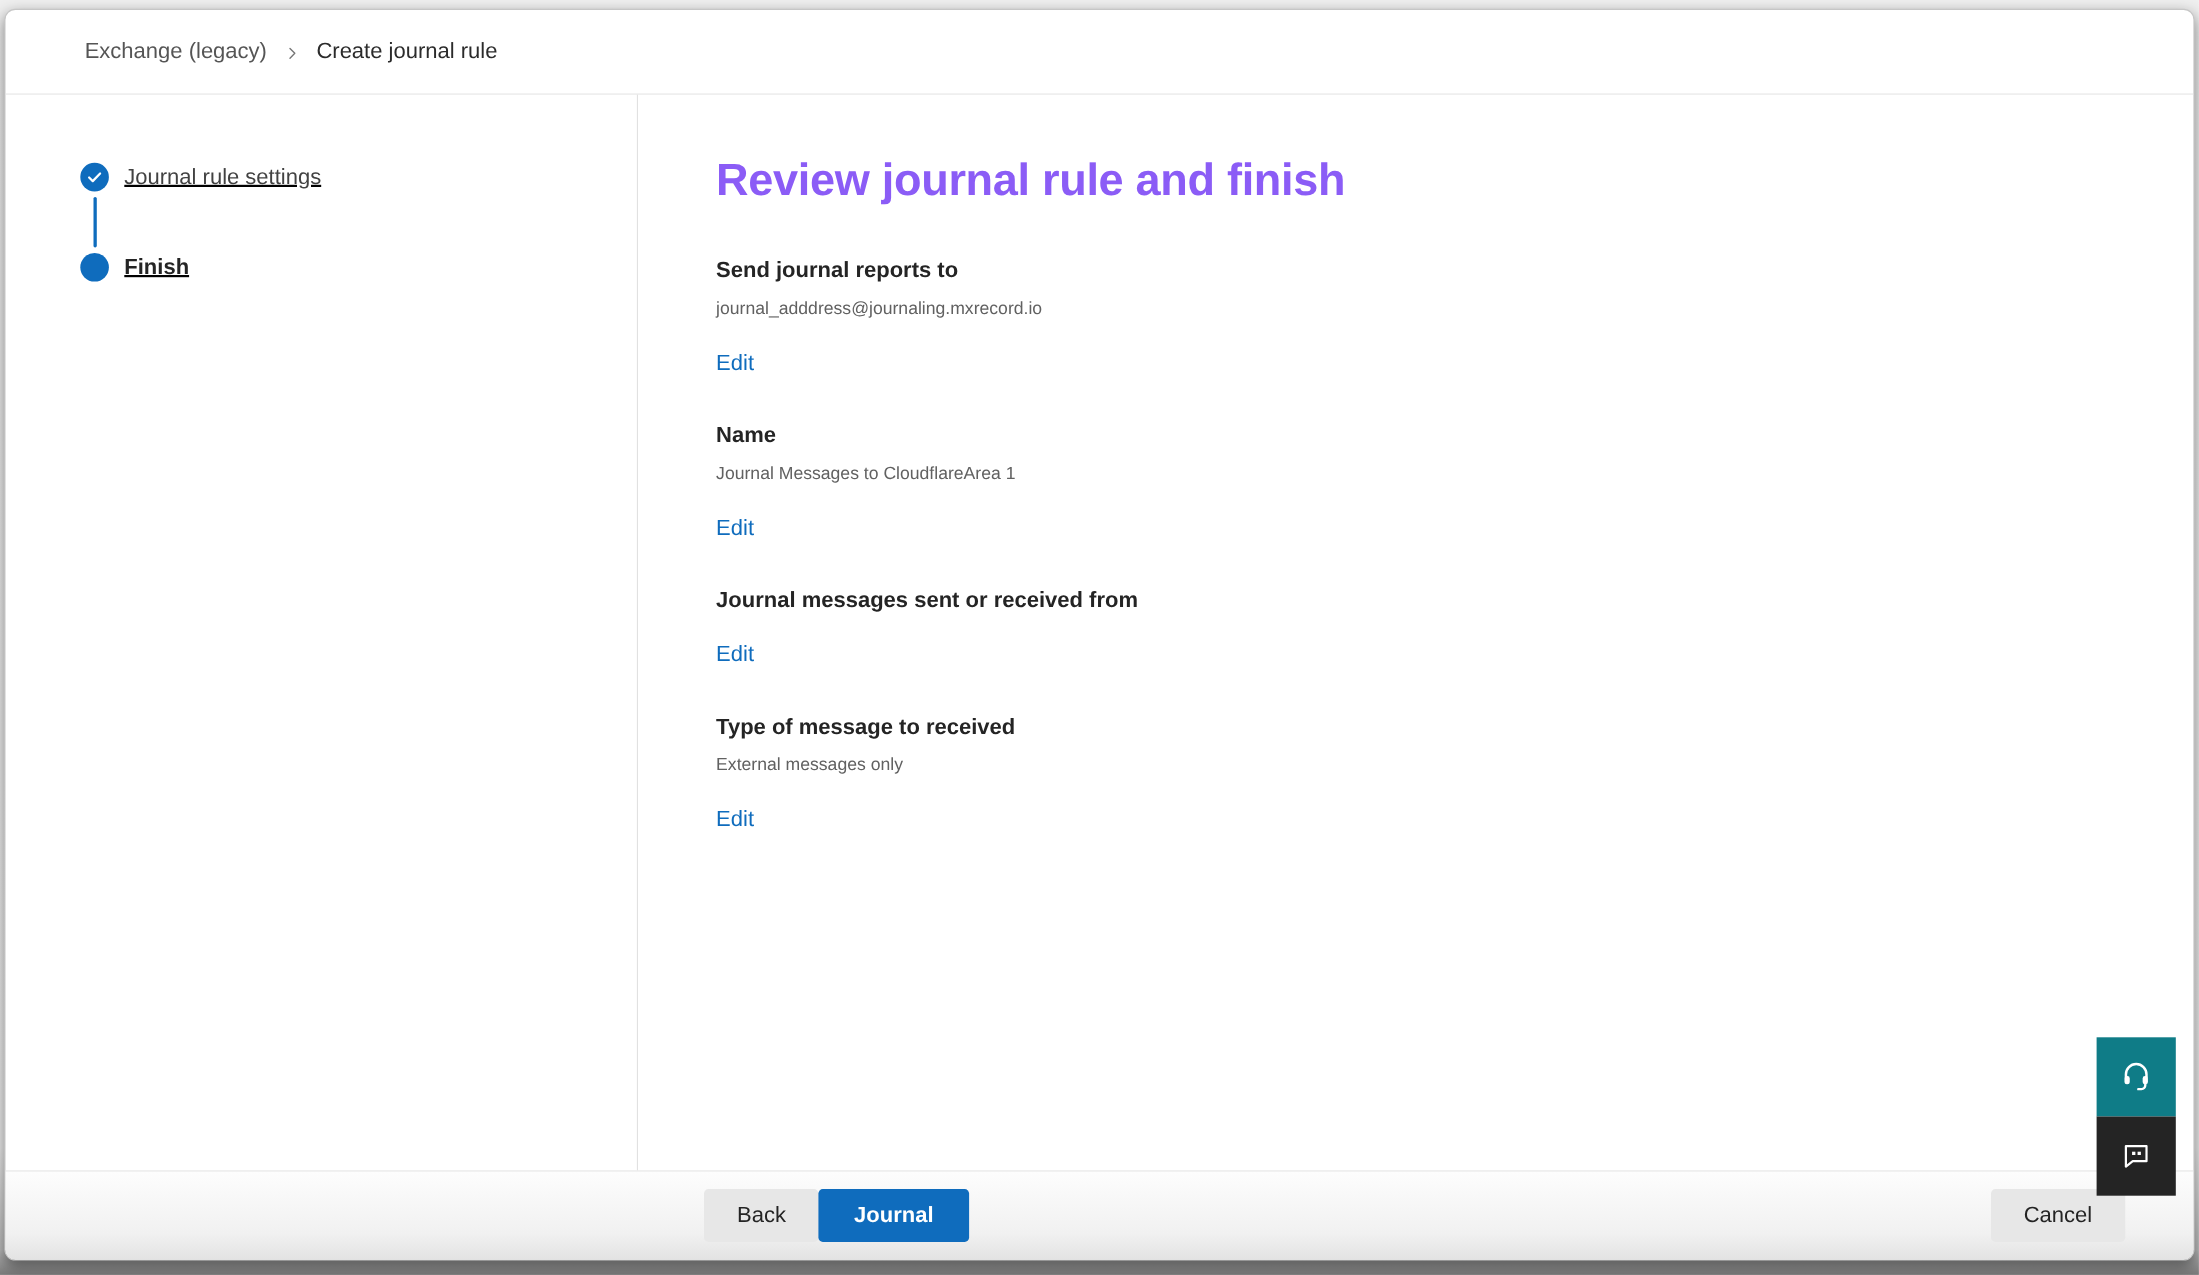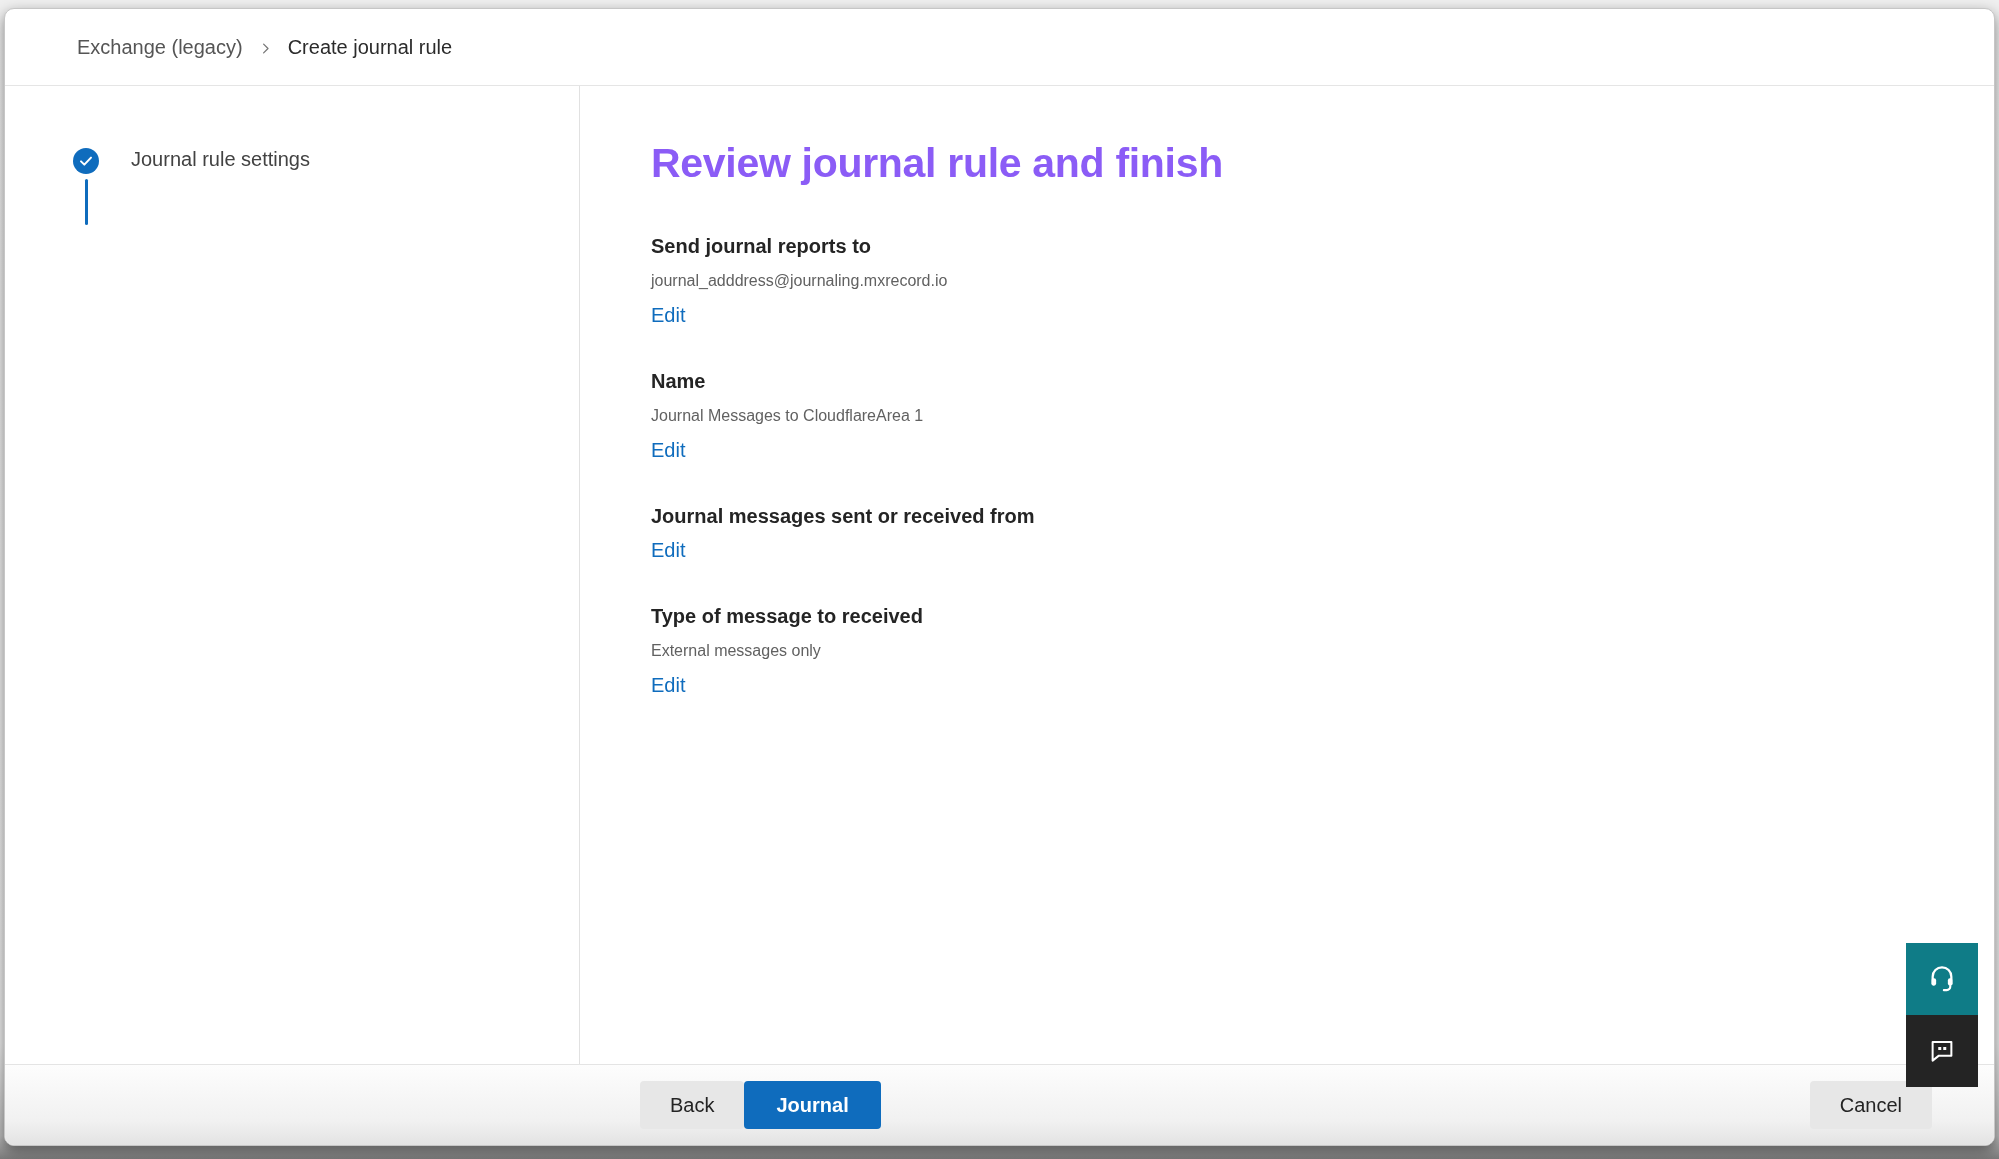--- a/index.html
+++ b/index.html
@@ -45,7 +45,7 @@
     border-right: 1px solid #e1e1e1;
     padding: 62px 0 0 68px;
   }
-  .step-row { display: flex; align-items: flex-start; gap: 32px; cursor: pointer; }
+  .step-row { display: flex; align-items: center; gap: 14px; cursor: pointer; text-decoration: underline; }
   .step-dot {
     width: 26px; height: 26px;
     border-radius: 50%;

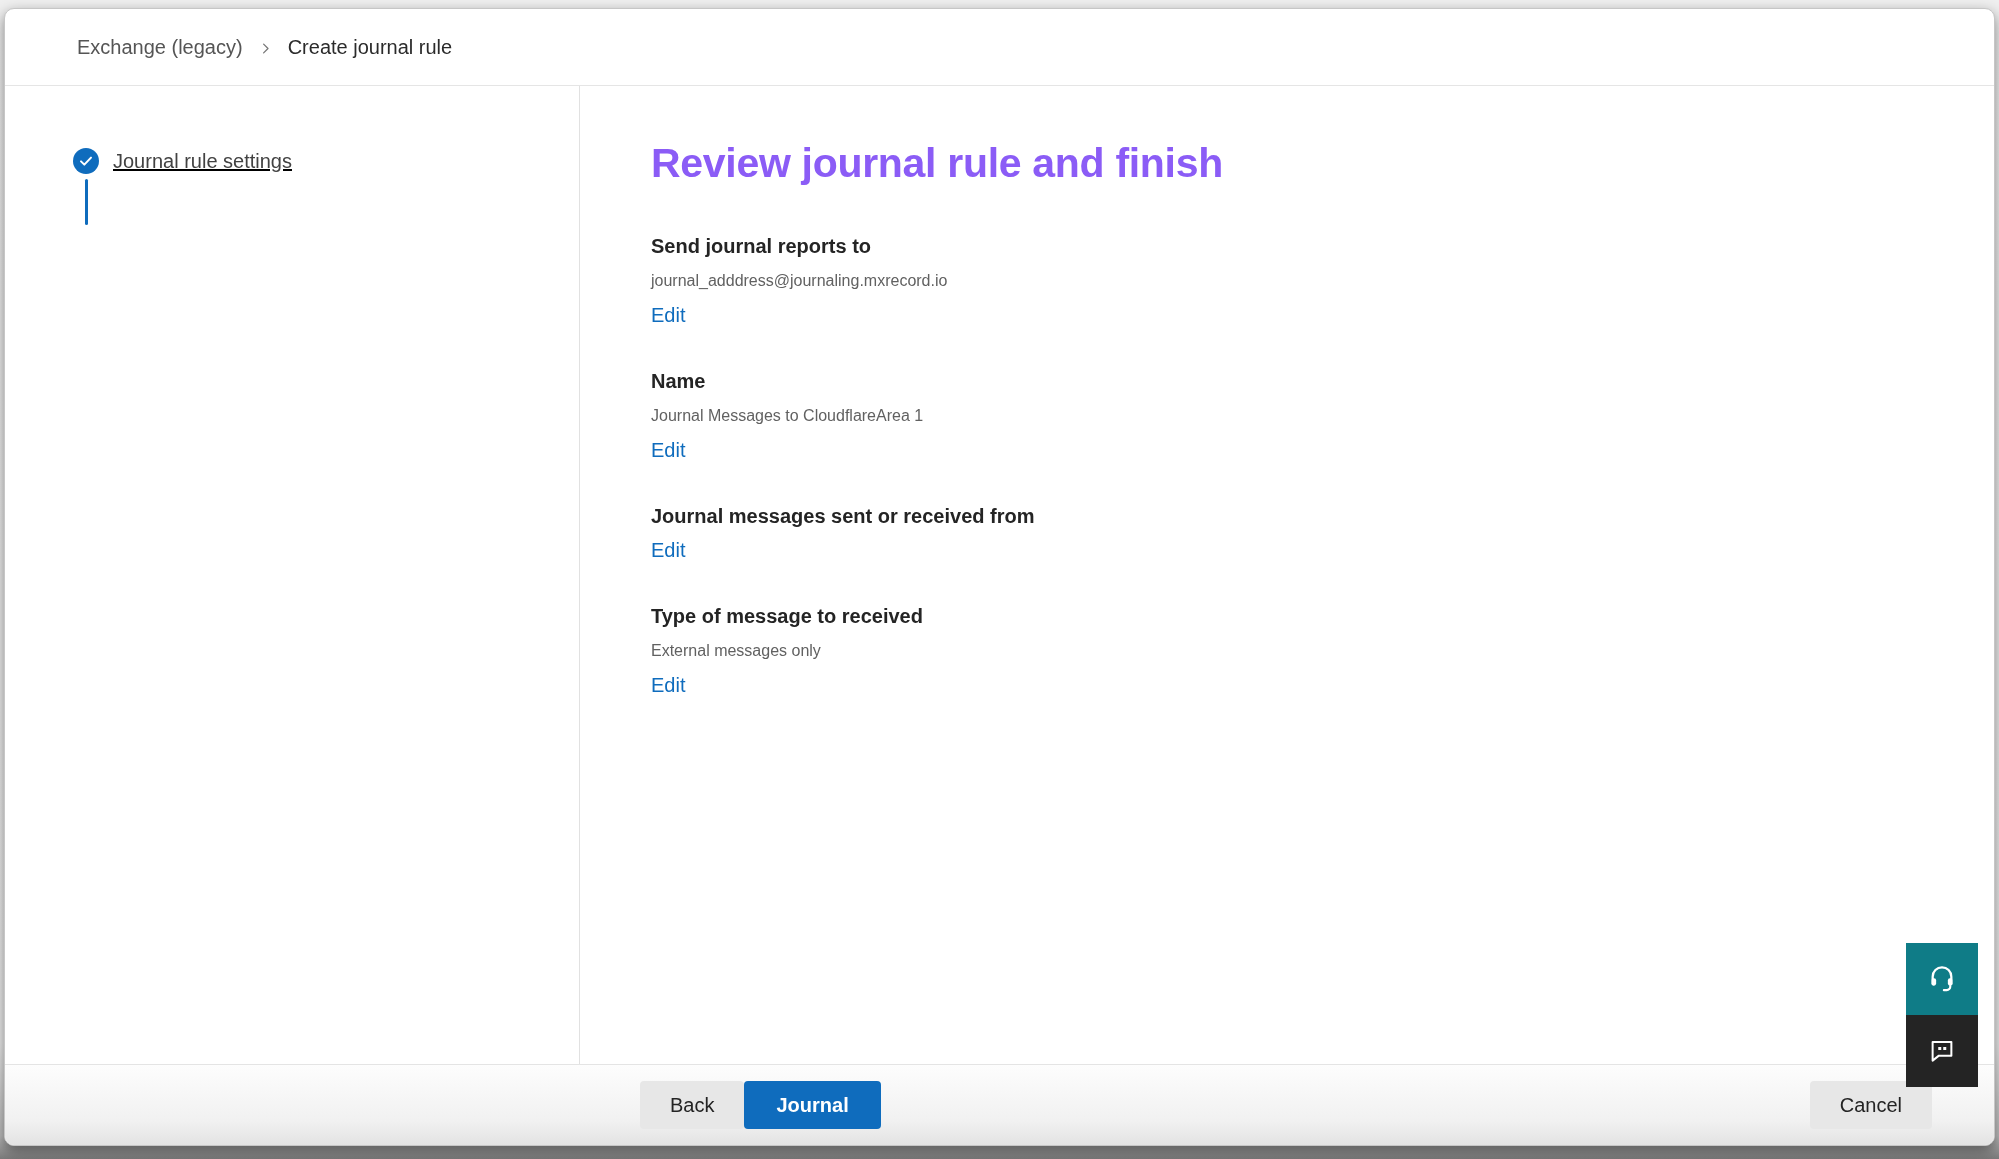--- a/index.html
+++ b/index.html
@@ -160,6 +160,10 @@
         <span class="step-label">Journal rule settings</span>
       </div>
       <div class="step-connector"></div>
+      <div class="step-row current">
+        <span class="step-dot"></span>
+        <span class="step-label">Finish</span>
+      </div>
     </aside>
 
     <main class="main">

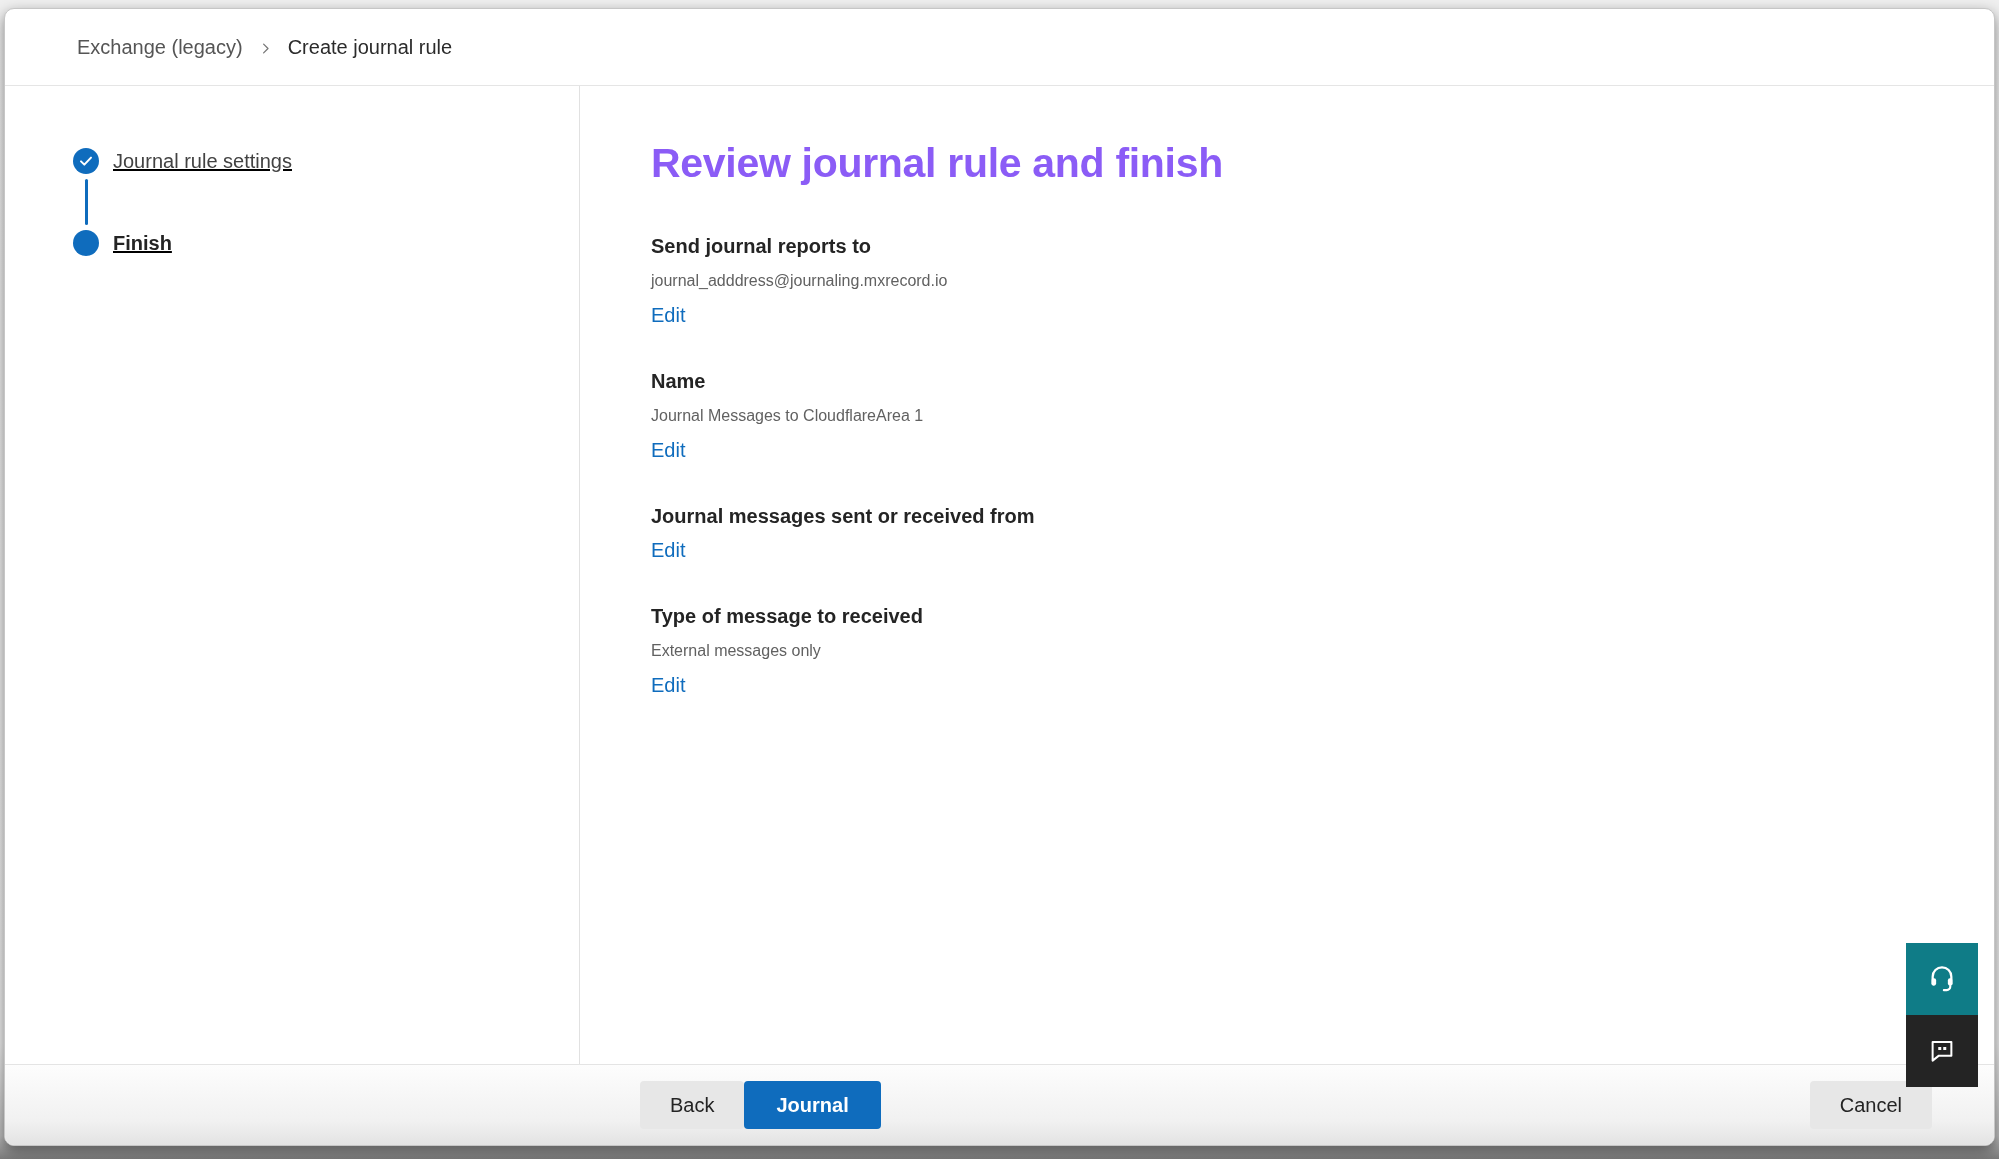--- a/index.html
+++ b/index.html
@@ -80,7 +80,7 @@
   .section-value { font-size: 16px; color: #616161; line-height: 26px; margin-top: 9px; }
   .edit-link {
     display: inline-block;
-    margin-top: 8px;
+    margin-top: 23px;
     font-size: 20px;
     color: #0f6cbd;
     text-decoration: none;

